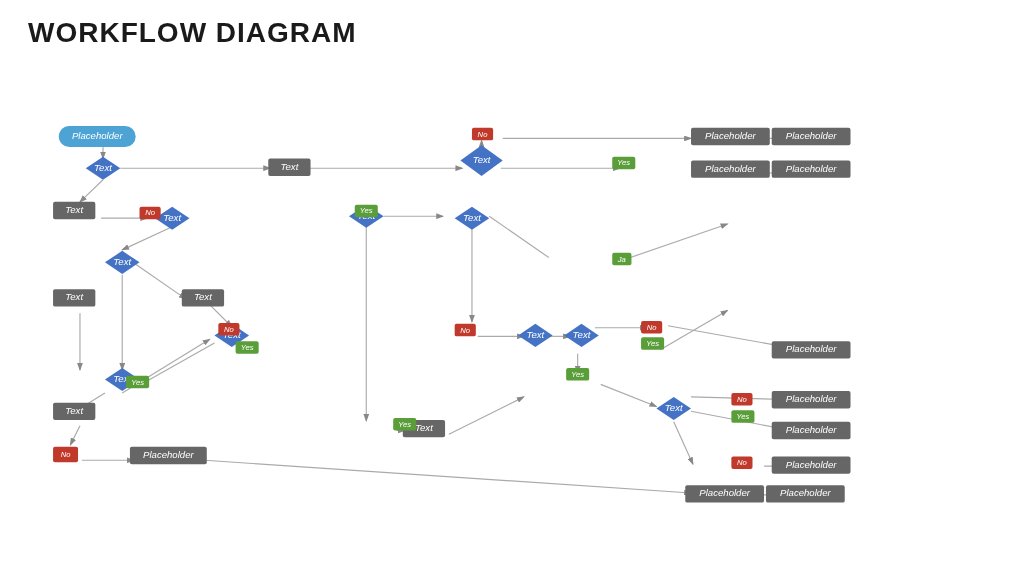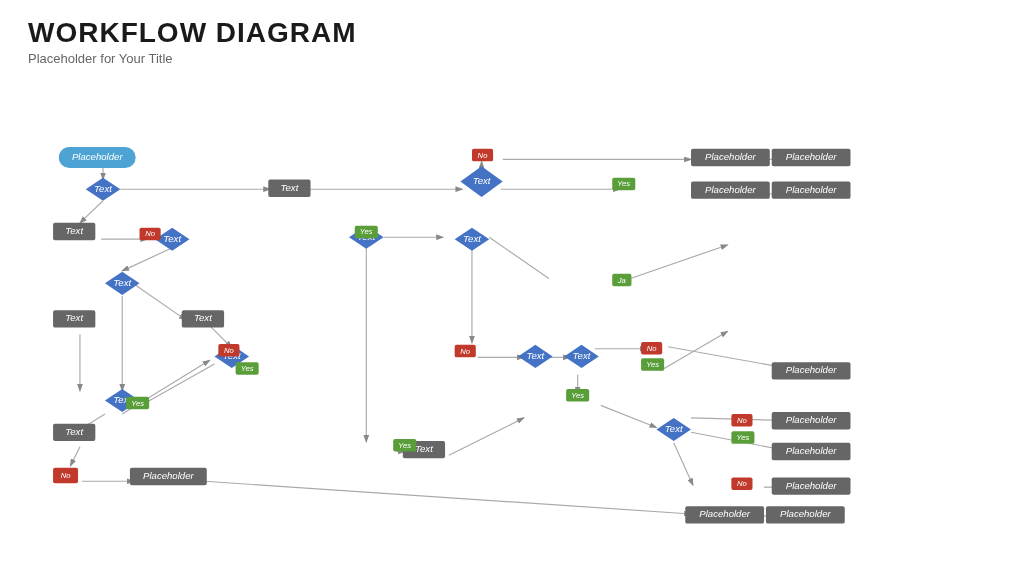--- a/index.html
+++ b/index.html
@@ -69,7 +69,6 @@
 
 <div class="page">
   <div class="title">WORKFLOW DIAGRAM</div>
-  <div class="subtitle">Placeholder  for Your Title</div>
 
   <div class="diagram-area">
     <svg viewBox="0 0 1000 510" xmlns="http://www.w3.org/2000/svg">

